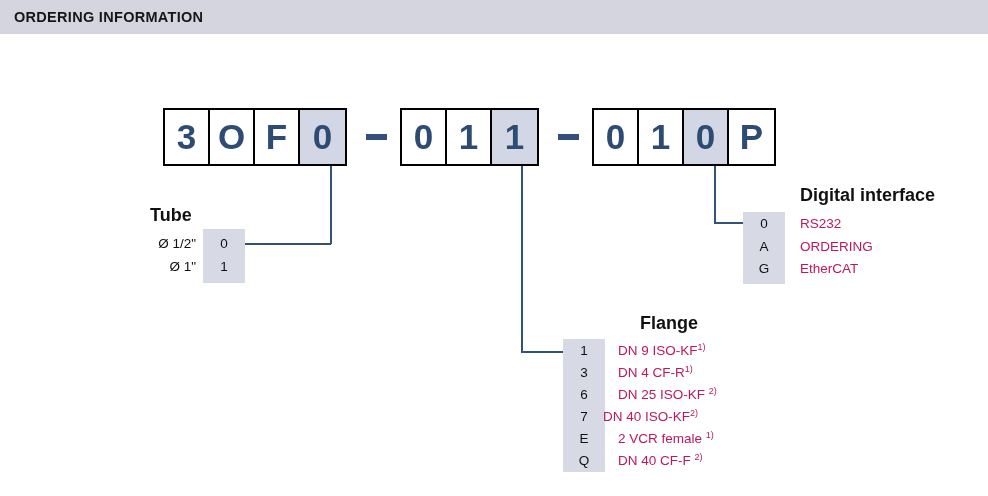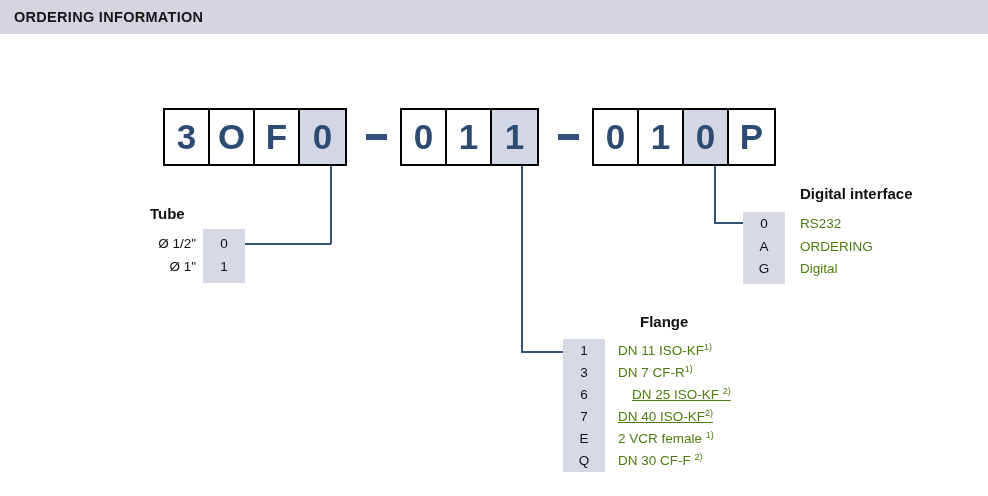--- a/index.html
+++ b/index.html
@@ -89,7 +89,7 @@
   
   .opt-title {
     position: absolute;
-    font-size: 15px;
+    font-size: 18px;
     font-weight: bold;
     color: #111111;
     white-space: nowrap;

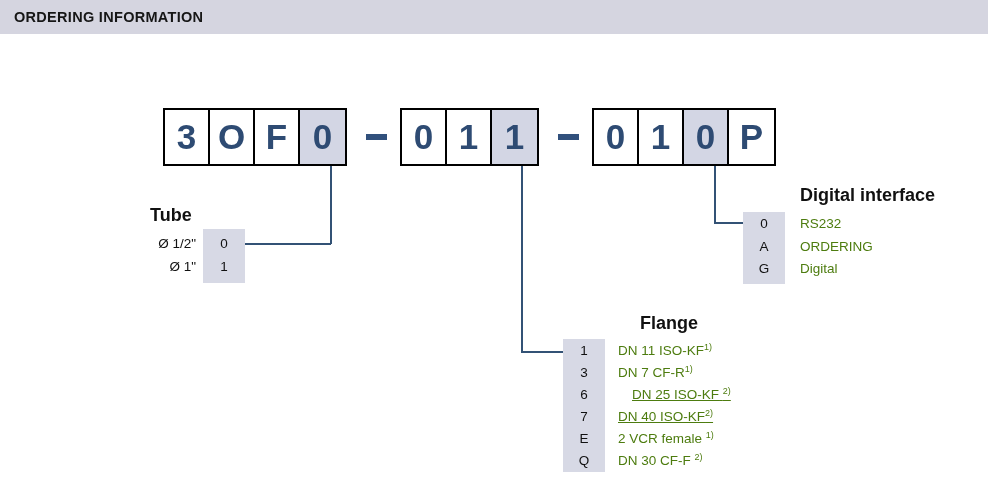--- a/index.html
+++ b/index.html
@@ -110,7 +110,7 @@
   .opt-desc {
     position: absolute;
     font-size: 13.5px;
-    color: #4d7c0f;
+    color: #be185d;
     white-space: nowrap;
   }
   .opt-desc sup {

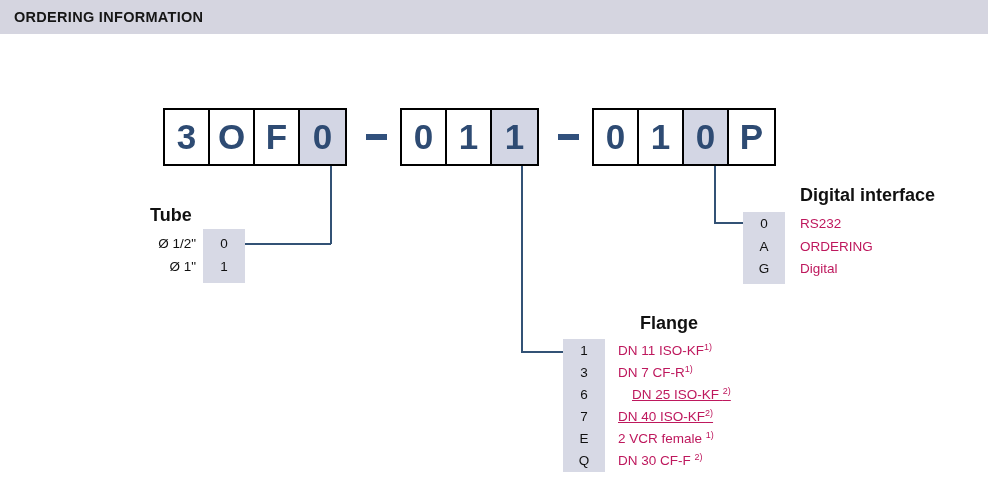--- a/index.html
+++ b/index.html
@@ -188,7 +188,7 @@
 <div class="opt-desc" style="left:800px; top:239px;">ORDERING</div>
 
 <div class="code-val" style="left:743px; top:261px;">G</div>
-<div class="opt-desc" style="left:800px; top:261px;">Digital</div>
+<div class="opt-desc" style="left:800px; top:261px;">EtherCAT</div>
 
 <div class="opt-title" style="left:640px; top:313px;">Flange</div>
 <div class="code-col" style="left:563px; top:339px; width:42px; height:133px;"></div>

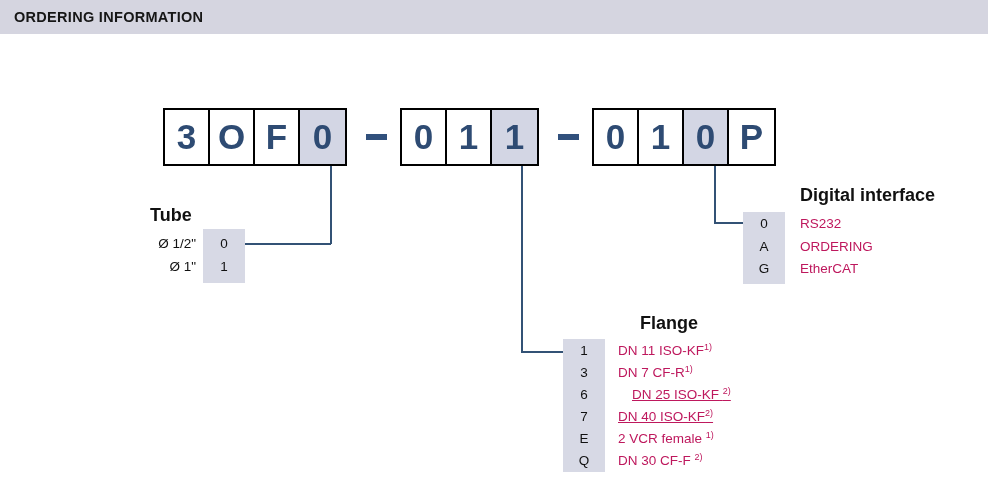--- a/index.html
+++ b/index.html
@@ -194,7 +194,7 @@
 <div class="code-col" style="left:563px; top:339px; width:42px; height:133px;"></div>
 
 <div class="code-val" style="left:563px; top:343px;">1</div>
-<div class="opt-desc" style="left:618px; top:343px;"><span>DN 11 ISO-KF</span><sup>1)</sup></div>
+<div class="opt-desc" style="left:618px; top:343px;"><span>DN 9 ISO-KF</span><sup>1)</sup></div>
 
 <div class="code-val" style="left:563px; top:365px;">3</div>
 <div class="opt-desc" style="left:618px; top:365px;"><span>DN 7 CF-R</span><sup>1)</sup></div>

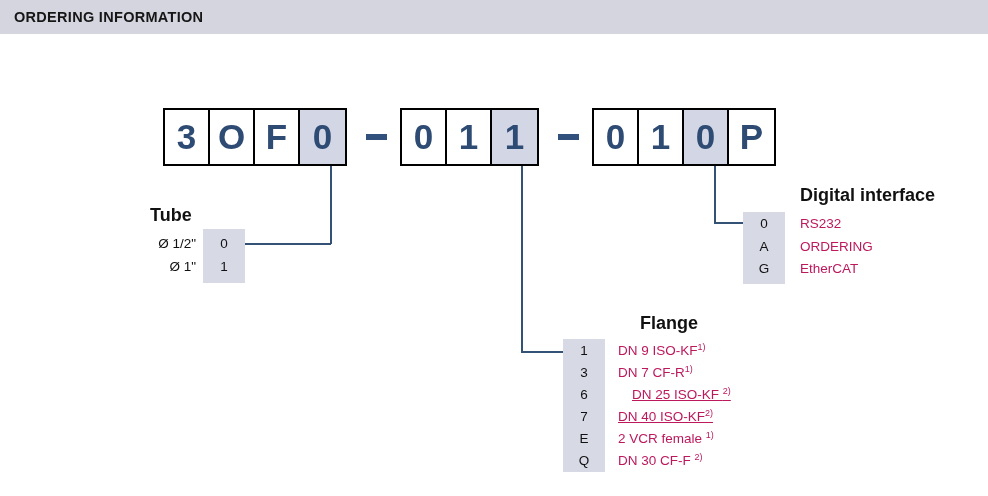--- a/index.html
+++ b/index.html
@@ -197,7 +197,7 @@
 <div class="opt-desc" style="left:618px; top:343px;"><span>DN 9 ISO-KF</span><sup>1)</sup></div>
 
 <div class="code-val" style="left:563px; top:365px;">3</div>
-<div class="opt-desc" style="left:618px; top:365px;"><span>DN 7 CF-R</span><sup>1)</sup></div>
+<div class="opt-desc" style="left:618px; top:365px;"><span>DN 4 CF-R</span><sup>1)</sup></div>
 
 <div class="code-val" style="left:563px; top:387px;">6</div>
 <div class="opt-desc" style="left:632px; top:387px;text-decoration:underline;"><span>DN 25 ISO-KF</span>&nbsp;<sup>2)</sup></div>

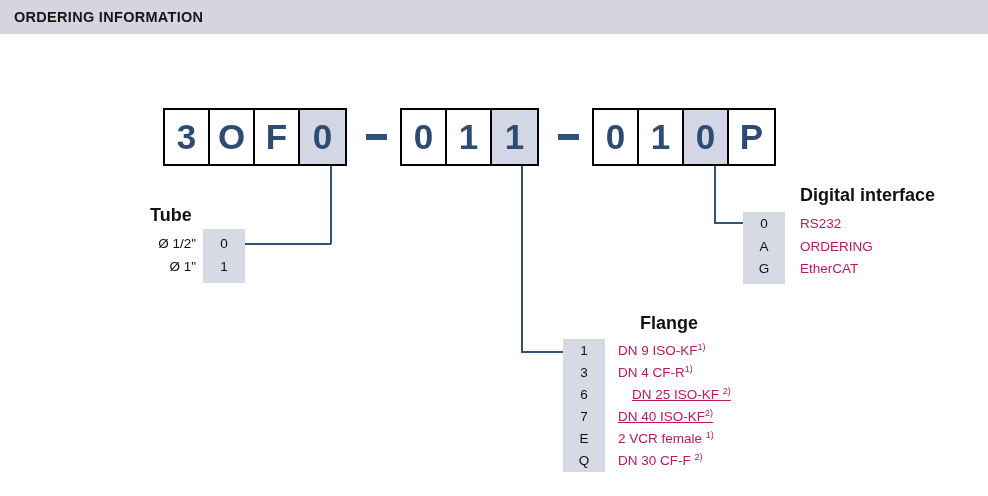--- a/index.html
+++ b/index.html
@@ -200,7 +200,7 @@
 <div class="opt-desc" style="left:618px; top:365px;"><span>DN 4 CF-R</span><sup>1)</sup></div>
 
 <div class="code-val" style="left:563px; top:387px;">6</div>
-<div class="opt-desc" style="left:632px; top:387px;text-decoration:underline;"><span>DN 25 ISO-KF</span>&nbsp;<sup>2)</sup></div>
+<div class="opt-desc" style="left:618px; top:387px;"><span>DN 25 ISO-KF</span>&nbsp;<sup>2)</sup></div>
 
 <div class="code-val" style="left:563px; top:409px;">7</div>
 <div class="opt-desc" style="left:618px; top:409px;text-decoration:underline;"><span>DN 40 ISO-KF</span><sup>2)</sup></div>

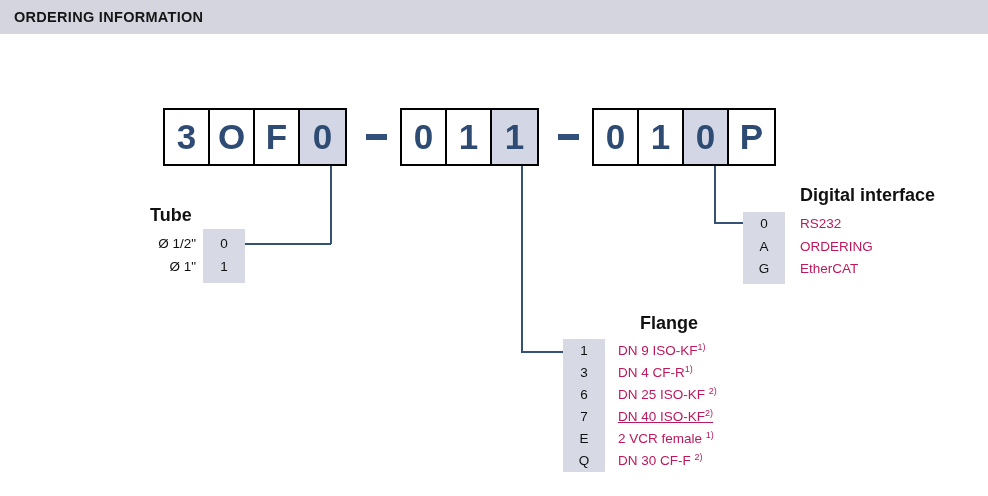--- a/index.html
+++ b/index.html
@@ -203,7 +203,7 @@
 <div class="opt-desc" style="left:618px; top:387px;"><span>DN 25 ISO-KF</span>&nbsp;<sup>2)</sup></div>
 
 <div class="code-val" style="left:563px; top:409px;">7</div>
-<div class="opt-desc" style="left:618px; top:409px;text-decoration:underline;"><span>DN 40 ISO-KF</span><sup>2)</sup></div>
+<div class="opt-desc" style="left:603px; top:409px;"><span>DN 40 ISO-KF</span><sup>2)</sup></div>
 
 <div class="code-val" style="left:563px; top:431px;">E</div>
 <div class="opt-desc" style="left:618px; top:431px;"><span>2 VCR female</span>&nbsp;<sup>1)</sup></div>

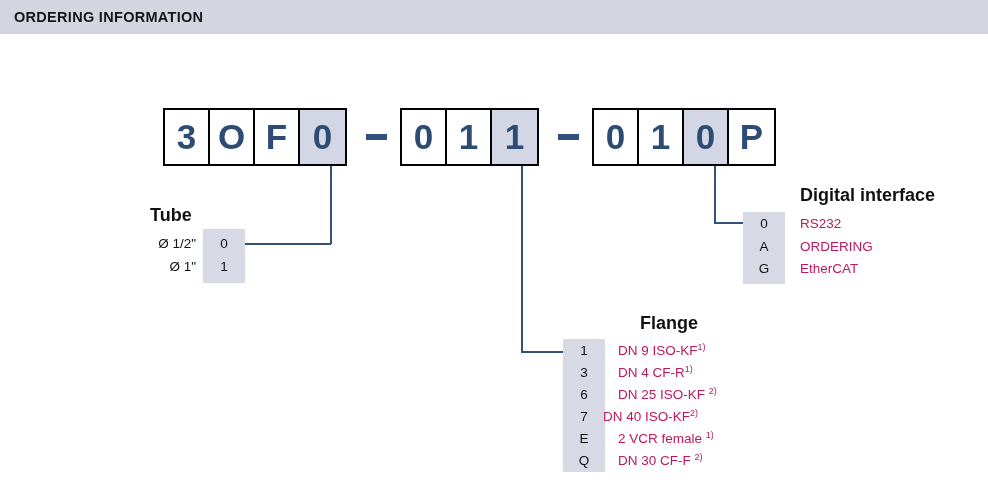--- a/index.html
+++ b/index.html
@@ -209,6 +209,6 @@
 <div class="opt-desc" style="left:618px; top:431px;"><span>2 VCR female</span>&nbsp;<sup>1)</sup></div>
 
 <div class="code-val" style="left:563px; top:453px;">Q</div>
-<div class="opt-desc" style="left:618px; top:453px;"><span>DN 30 CF-F</span>&nbsp;<sup>2)</sup></div>
+<div class="opt-desc" style="left:618px; top:453px;"><span>DN 40 CF-F</span>&nbsp;<sup>2)</sup></div>
 
 </body></html>

